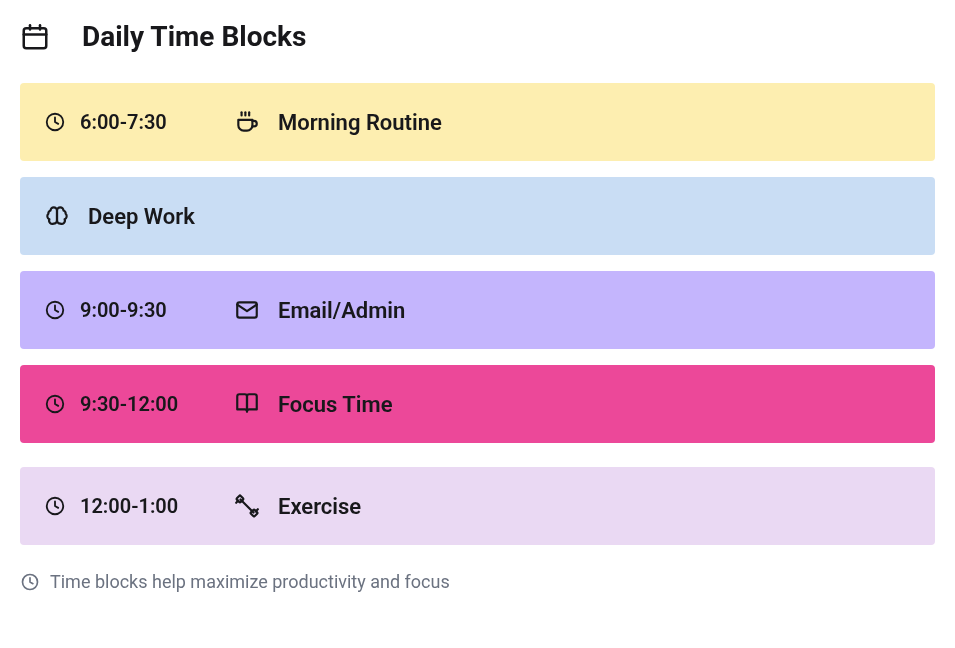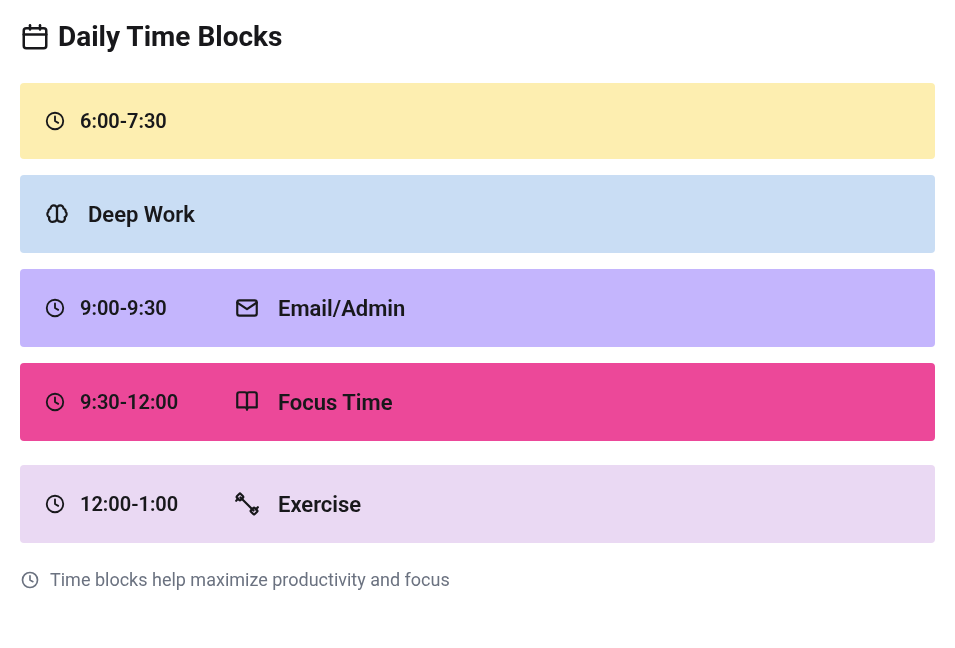--- a/index.html
+++ b/index.html
@@ -17,7 +17,7 @@
     .header {
       display: flex;
       align-items: center;
-      gap: 8px;
+      gap: 32px;
       margin-bottom: 30px;
     }
     .header-title {

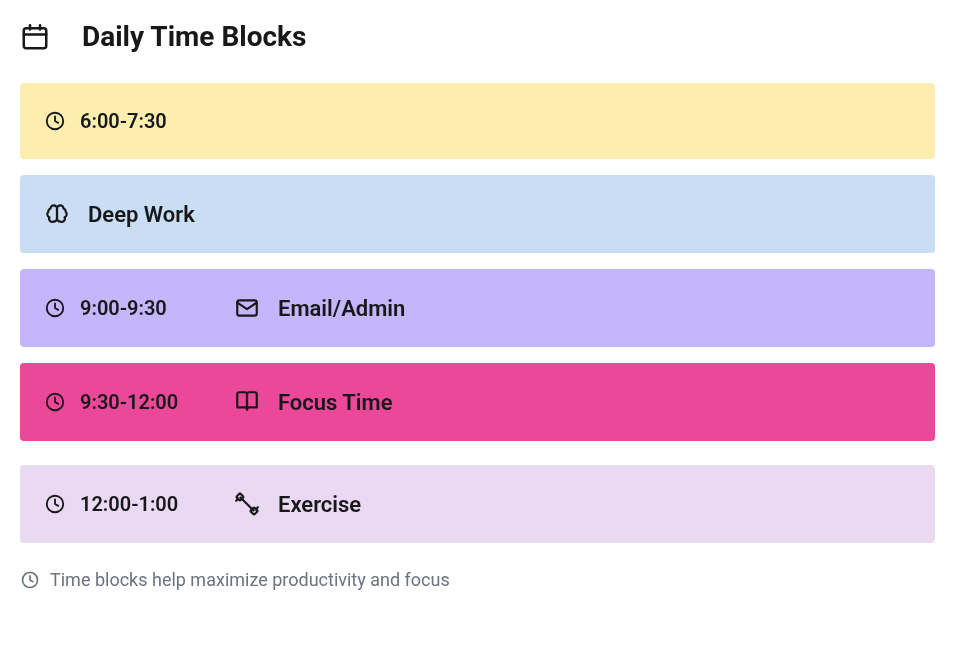--- a/index.html
+++ b/index.html
@@ -115,6 +115,18 @@
       </span>
       <span class="time-text">6:00-7:30</span>
     </div>
+    <div class="activity-col">
+      <span class="icon">
+        <svg width="26" height="26" viewBox="0 0 24 24">
+          <path d="M4 10 h13 v5 a5 5 0 0 1 -5 5 h-3 a5 5 0 0 1 -5 -5 z"></path>
+          <path d="M17 11 h1.5 a2.5 2.5 0 0 1 0 5 H17"></path>
+          <line x1="7" y1="3" x2="7" y2="6"></line>
+          <line x1="10.5" y1="3" x2="10.5" y2="6"></line>
+          <line x1="14" y1="3" x2="14" y2="6"></line>
+        </svg>
+      </span>
+      <span class="activity-text">Morning Routine</span>
+    </div>
   </div>
 
   <div class="block bg-blue">

